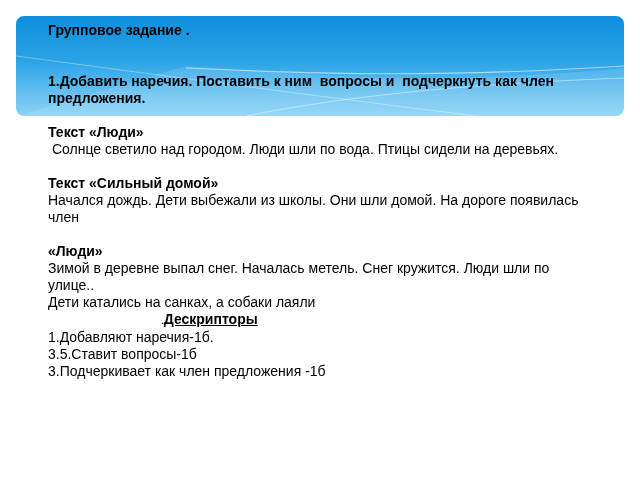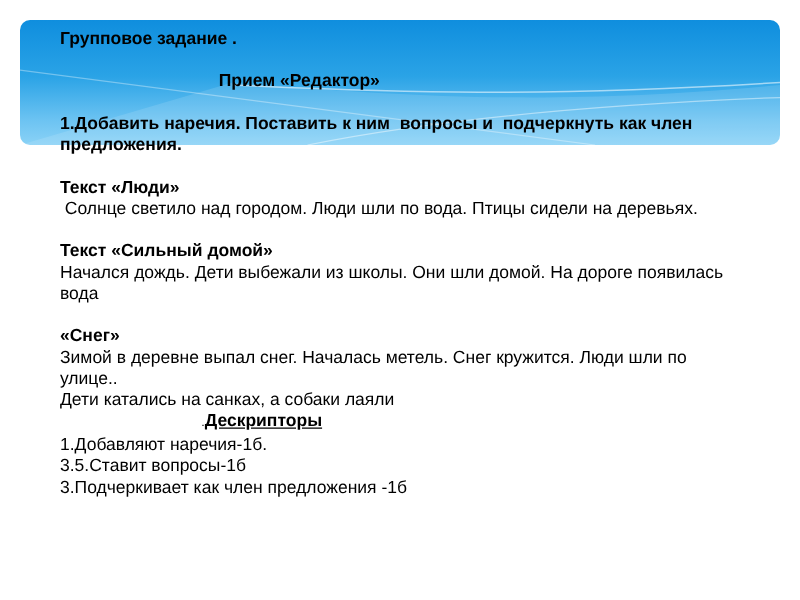--- a/index.html
+++ b/index.html
@@ -80,7 +80,6 @@
   <div class="content">
     <span class="line bold">Групповое задание .</span>
     <div class="gap"></div>
-    <span class="line bold indent-title">Прием «Редактор»</span>
     <div class="gap"></div>
     <span class="line bold">1.Добавить наречия. Поставить к ним  вопросы и  подчеркнуть как член</span>
     <span class="line bold">предложения.</span>

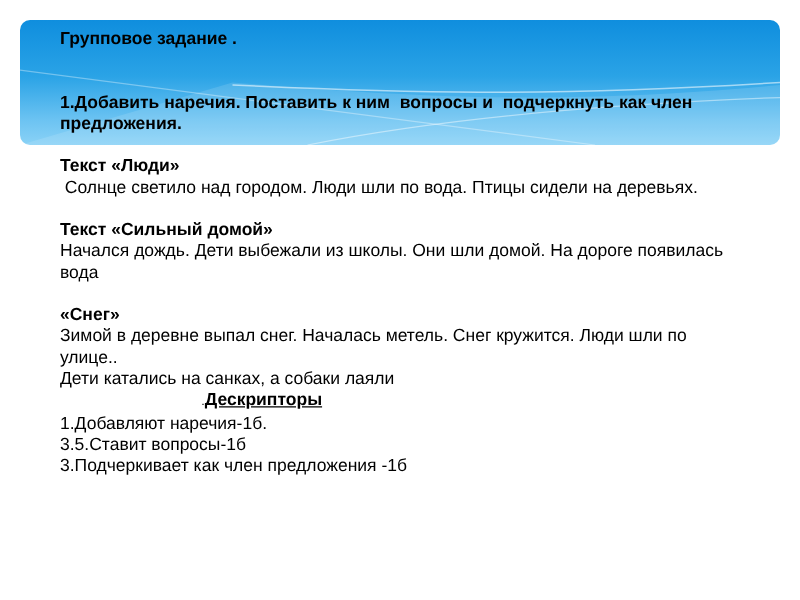--- a/index.html
+++ b/index.html
@@ -91,7 +91,7 @@
 
     <span class="line bold">Текст «Сильный домой»</span>
     <span class="line">Начался дождь. Дети выбежали из школы. Они шли домой. На дороге появилась</span>
-    <span class="line">вода</span>
+    <span class="line">член</span>
     <div class="gap"></div>
 
     <span class="line bold">«Снег»</span>

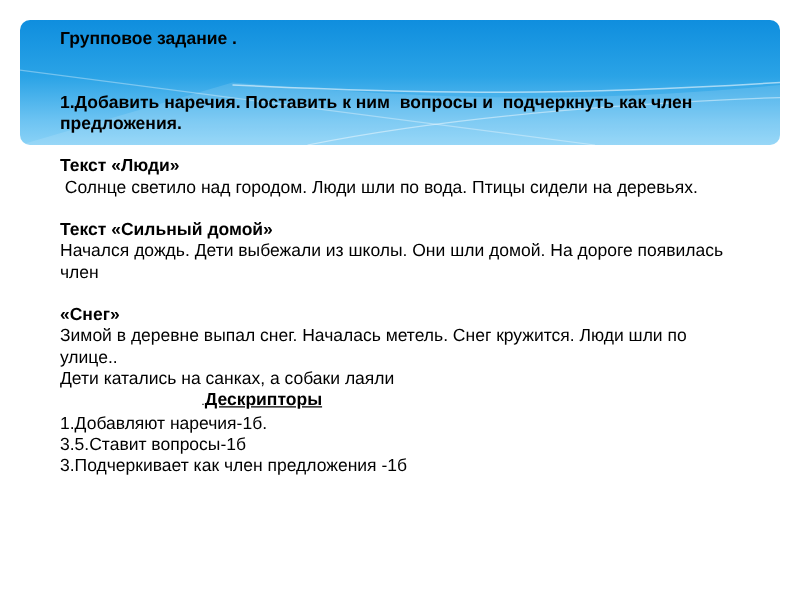--- a/index.html
+++ b/index.html
@@ -94,7 +94,7 @@
     <span class="line">член</span>
     <div class="gap"></div>
 
-    <span class="line bold">«Снег»</span>
+    <span class="line bold">«Люди»</span>
     <span class="line">Зимой в деревне выпал снег. Началась метель. Снег кружится. Люди шли по</span>
     <span class="line">улице..</span>
     <span class="line">Дети катались на санках, а собаки лаяли</span>

